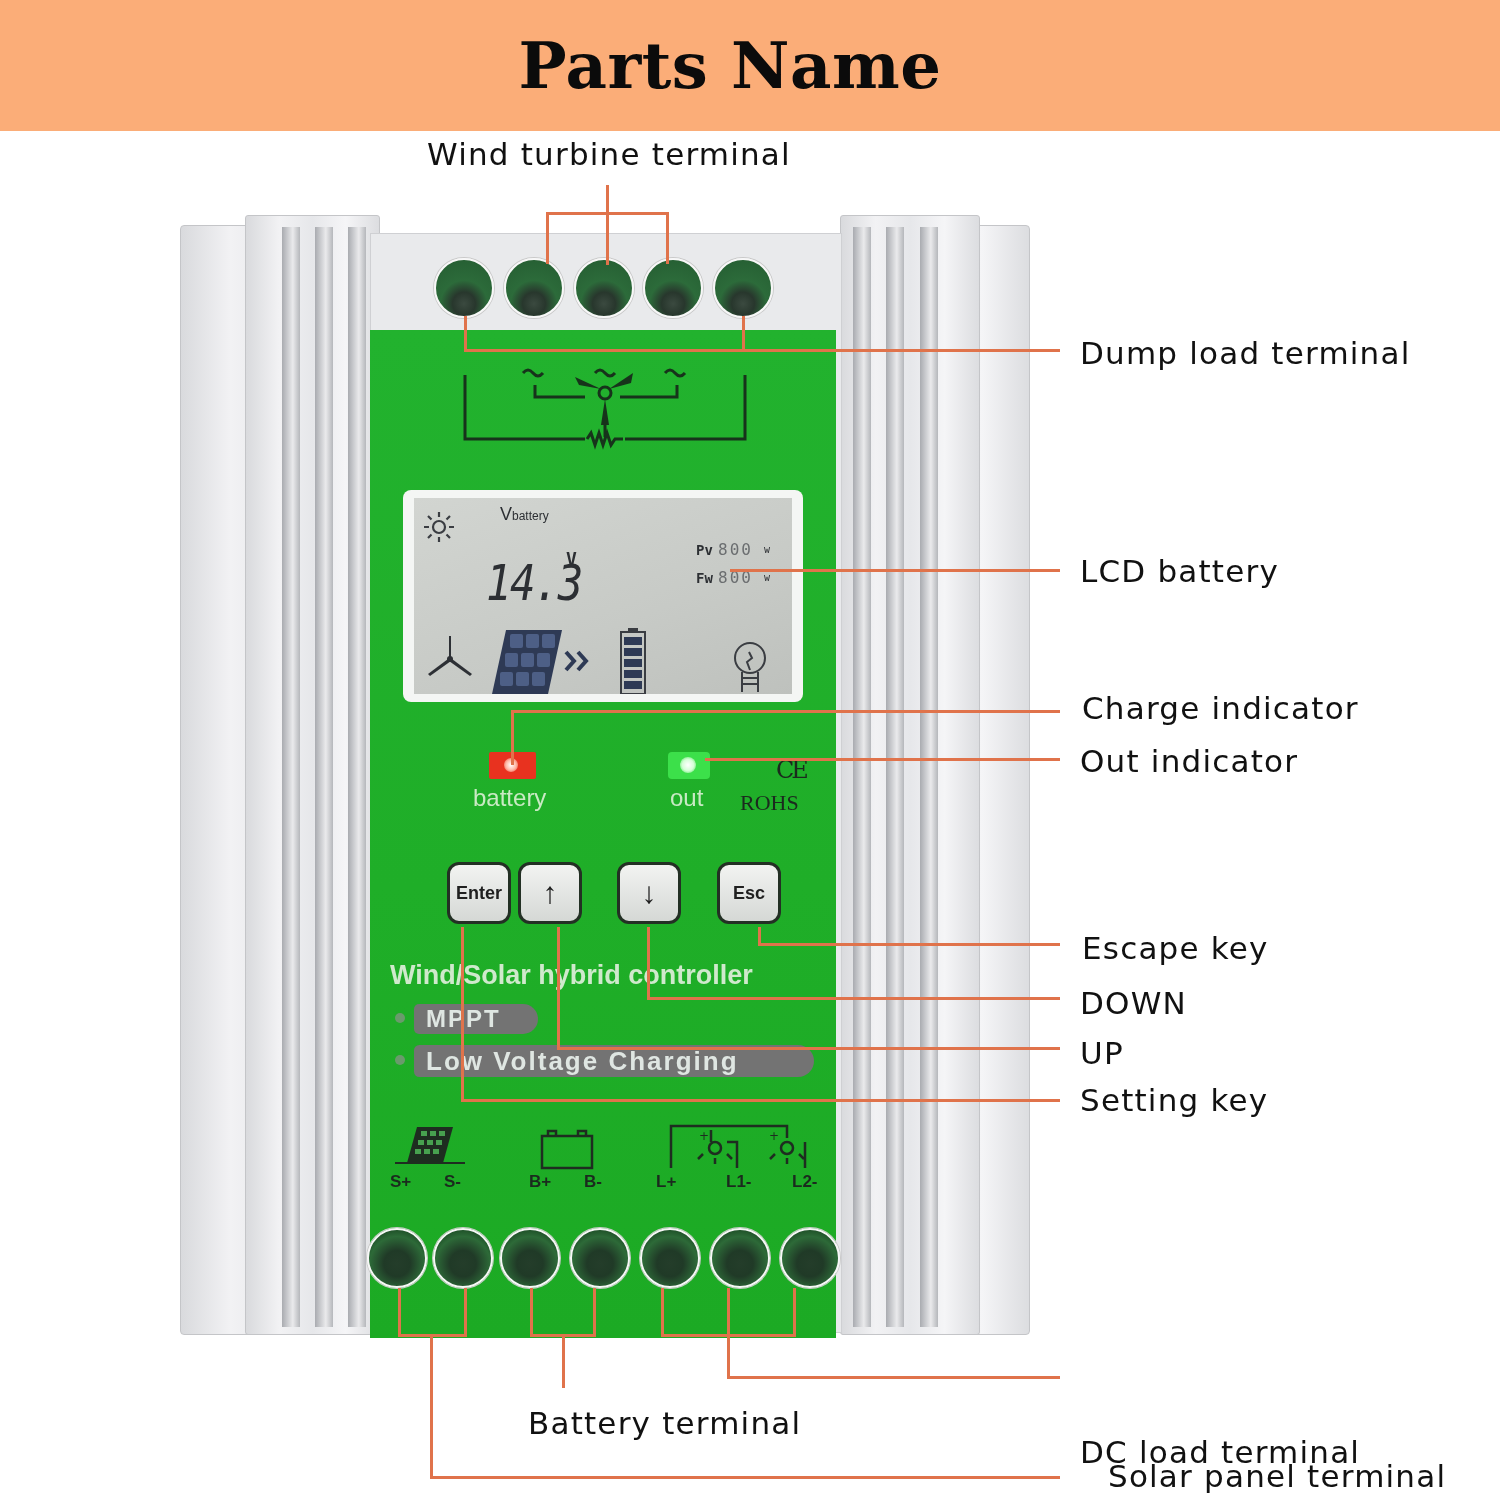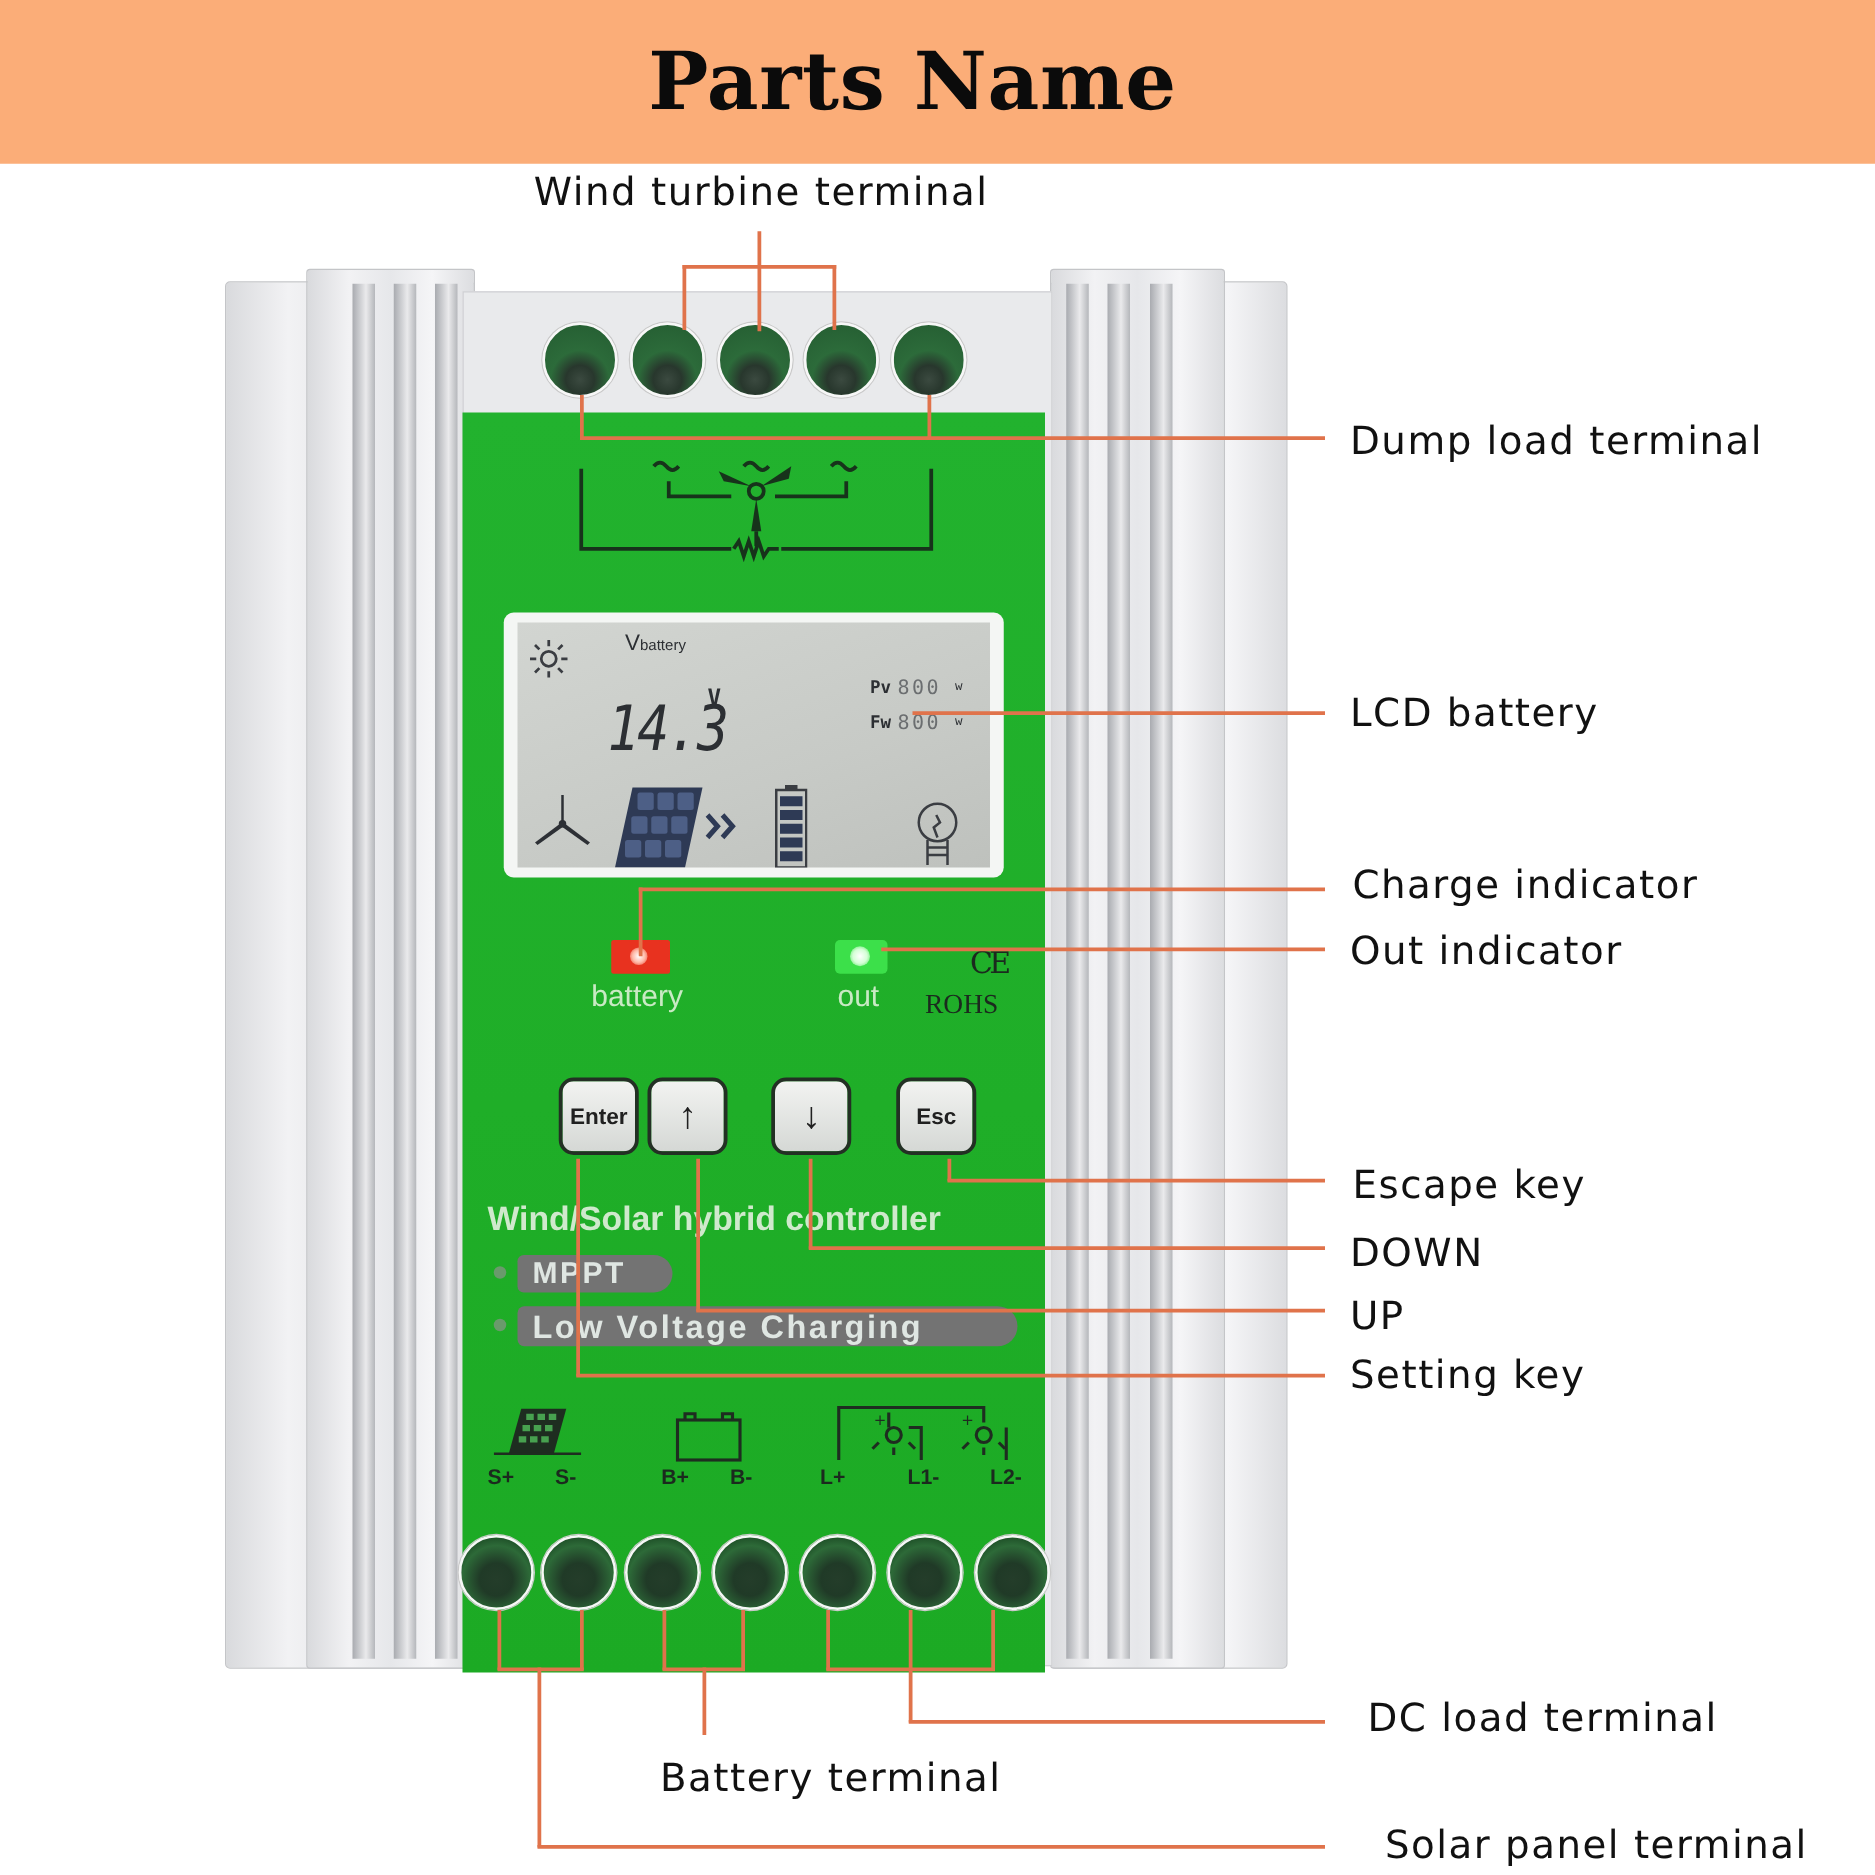--- a/index.html
+++ b/index.html
@@ -277,7 +277,7 @@
 <span class="abs label" style="left:1080px;top:985px;">DOWN</span>
 <span class="abs label" style="left:1080px;top:1035px;">UP</span>
 <span class="abs label" style="left:1080px;top:1082px;">Setting key</span>
-<span class="abs label" style="left:1080px;top:1357px;margin-left:14px;">DC load terminal</span>
+<span class="abs label" style="left:1080px;top:1434px;">DC load terminal</span>
 <span class="abs label" style="left:528px;top:1405px;">Battery terminal</span>
 <span class="abs label" style="left:1108px;top:1458px;text-align:right;">Solar panel terminal</span>
 

